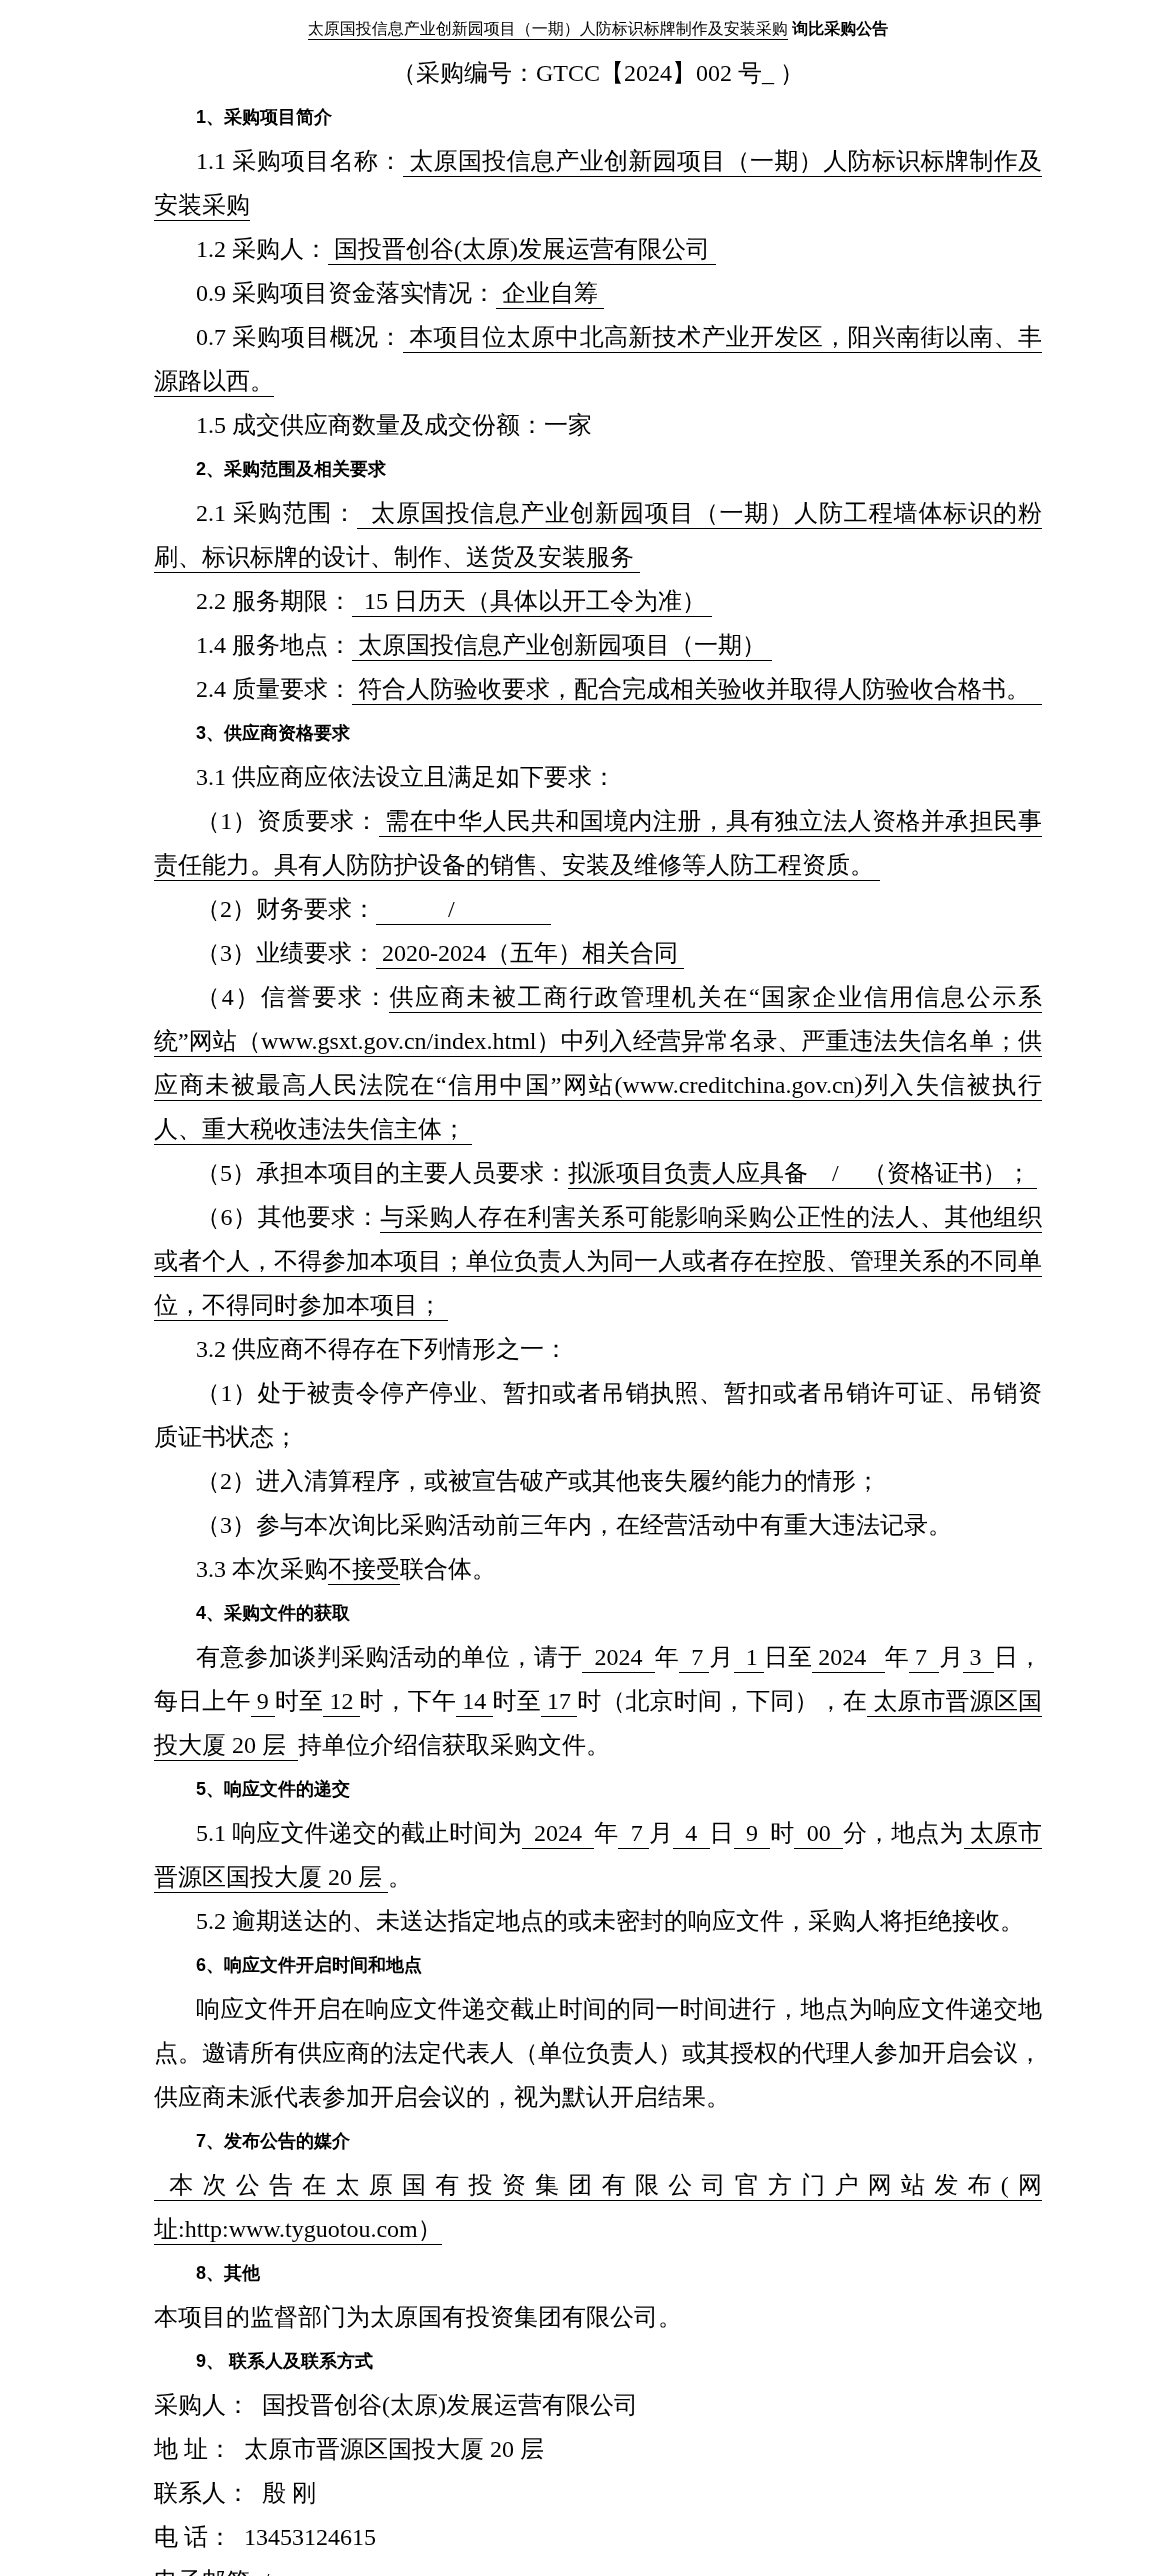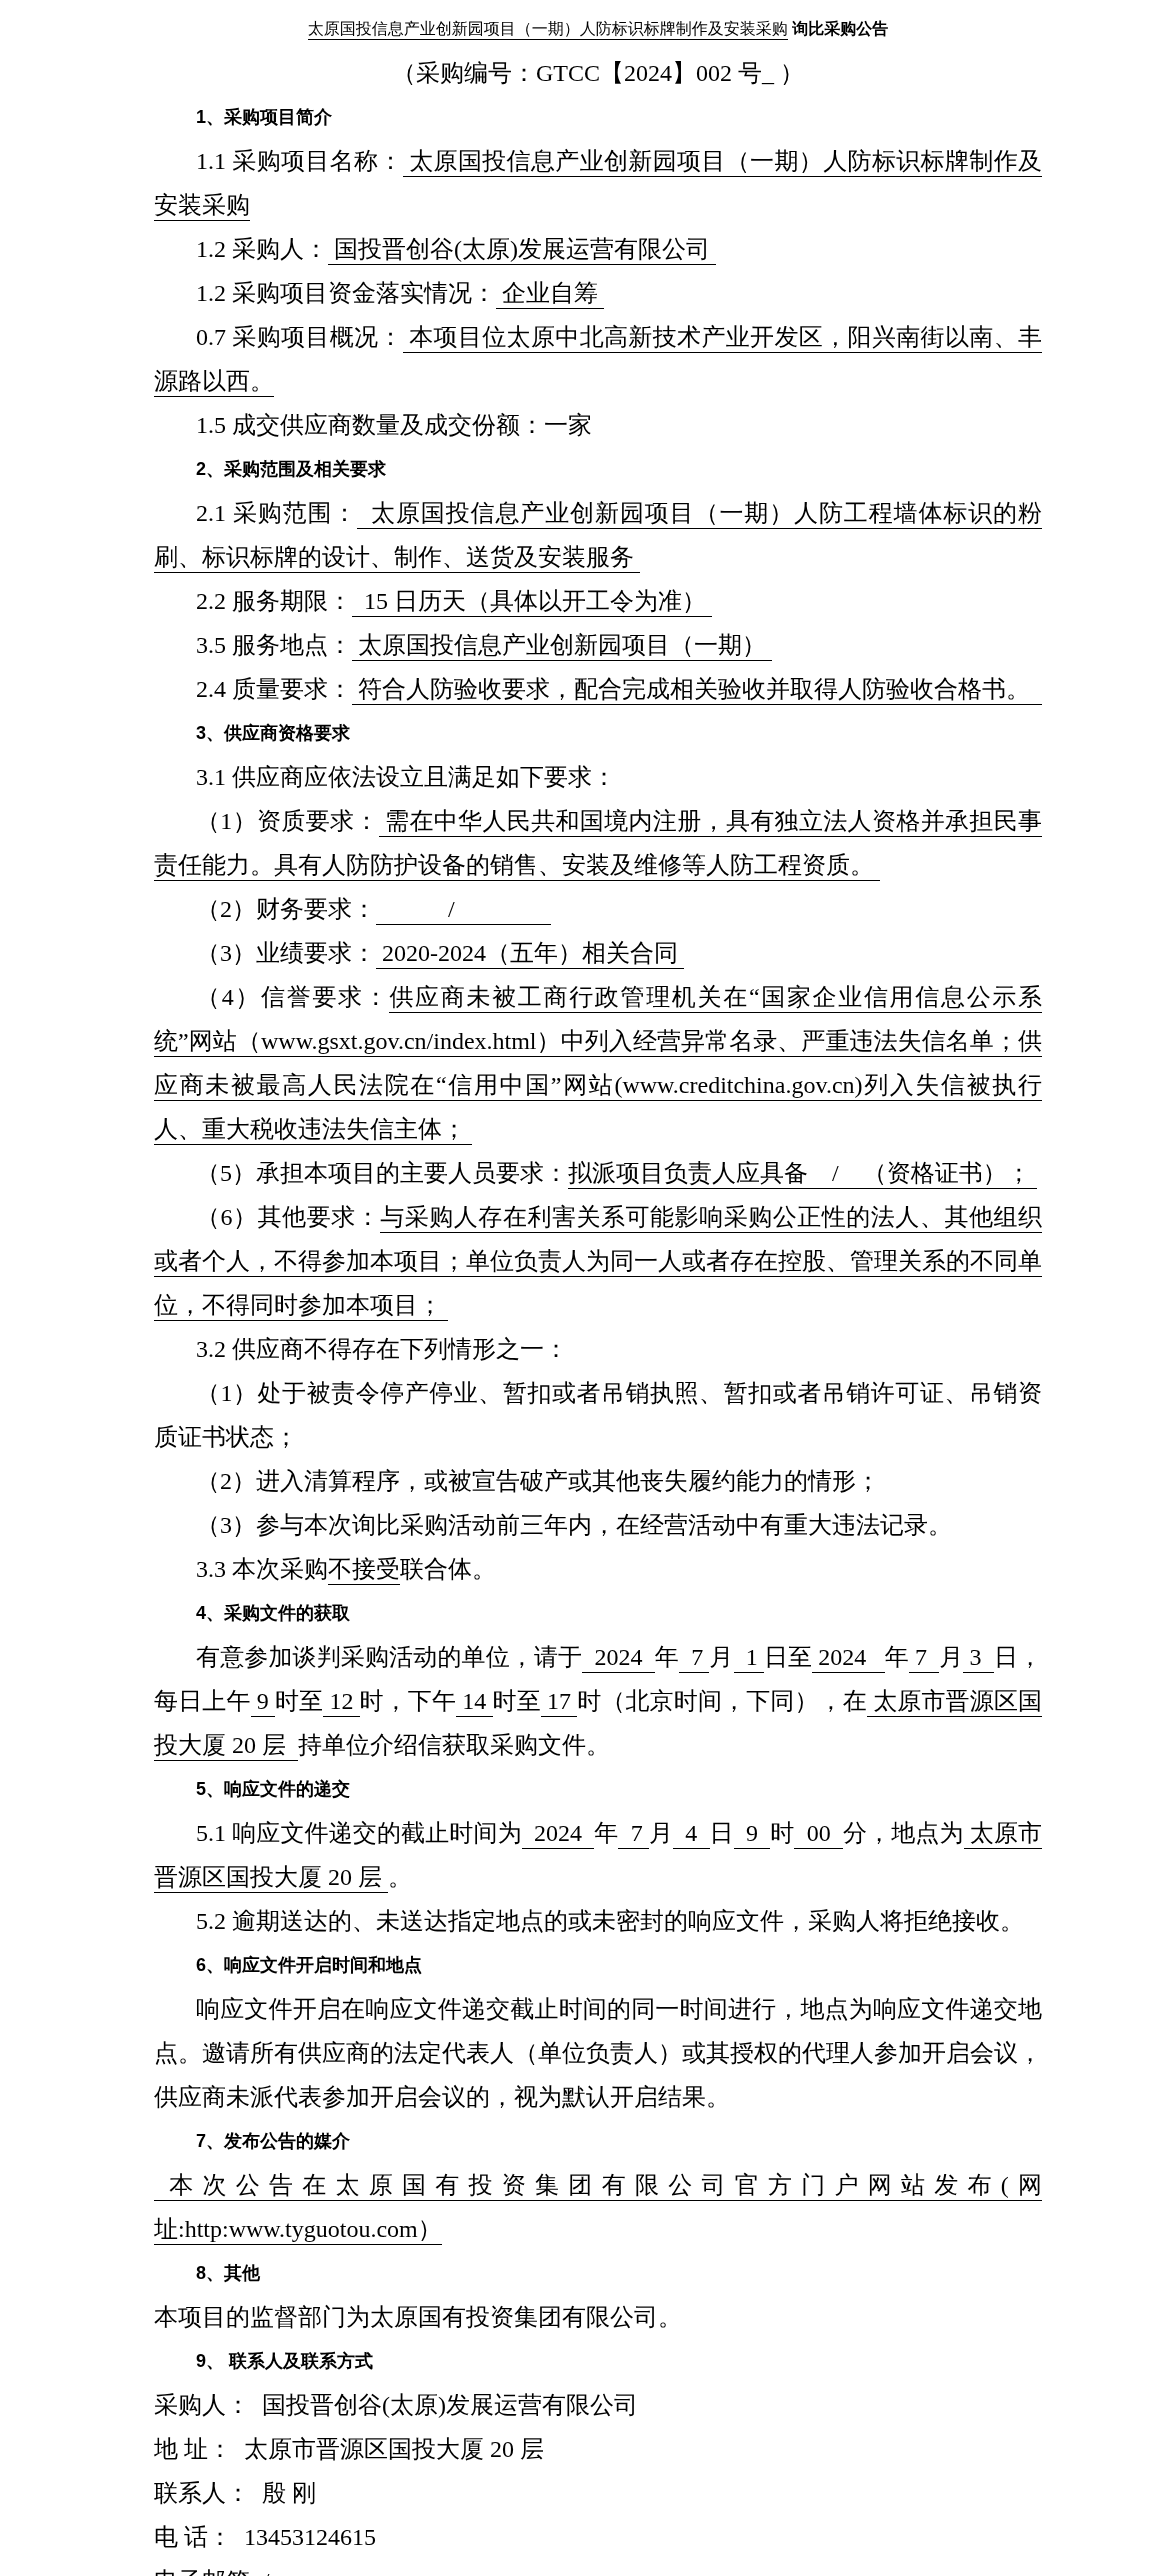--- a/index.html
+++ b/index.html
@@ -51,7 +51,7 @@
       <p class="h ind"><span>1、采购项目简介</span></p>
       <p class="ind"><span>1.1 采购项目名称：</span><span class="u">&nbsp;太原国投信息产业创新园项目（一期）人防标识标牌制作及安装采购</span></p>
       <p class="ind"><span>1.2 采购人：</span><span class="u">&nbsp;国投晋创谷(太原)发展运营有限公司&nbsp;</span></p>
-      <p class="ind"><span>1.2 采购项目资金落实情况：</span><span class="u">&nbsp;企业自筹&nbsp;</span></p>
+      <p class="ind"><span>0.9 采购项目资金落实情况：</span><span class="u">&nbsp;企业自筹&nbsp;</span></p>
       <p class="ind"><span>0.7 采购项目概况：</span><span class="u">&nbsp;本项目位太原中北高新技术产业开发区，阳兴南街以南、丰源路以西。</span></p>
       <p class="ind"><span>1.5 成交供应商数量及成交份额：一家</span></p>
       <p class="h ind"><span>2、采购范围及相关要求</span></p>

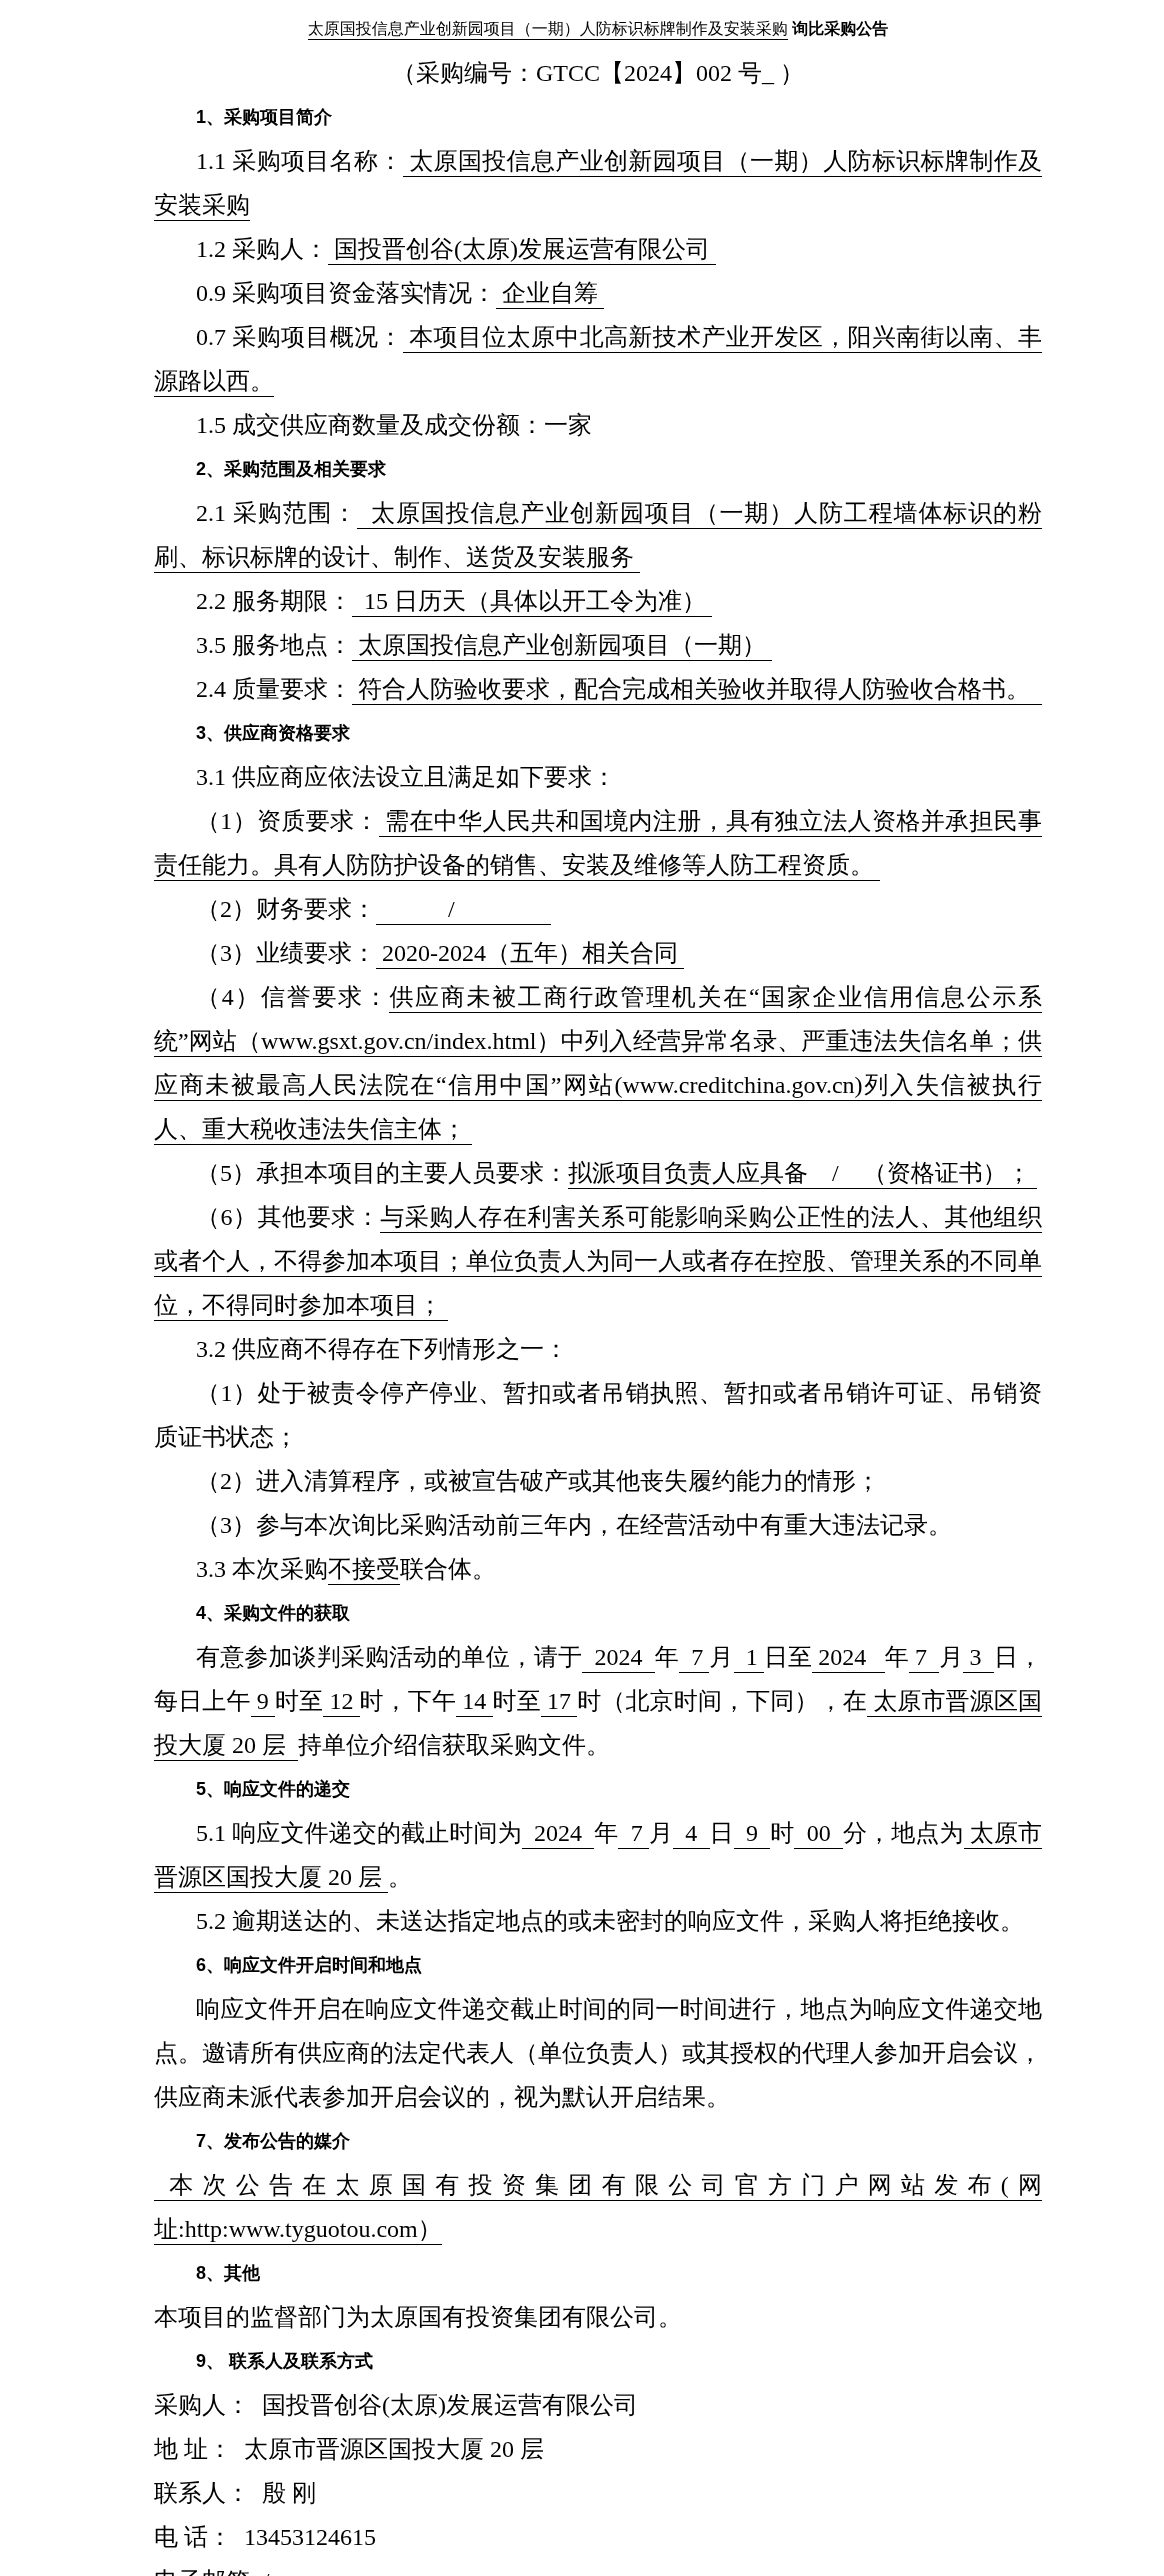--- a/index.html
+++ b/index.html
@@ -57,7 +57,7 @@
       <p class="h ind"><span>2、采购范围及相关要求</span></p>
       <p class="ind"><span>2.1 采购范围：</span><span class="u">&nbsp;&nbsp;太原国投信息产业创新园项目（一期）人防工程墙体标识的粉刷、标识标牌的设计、制作、送货及安装服务&nbsp;</span></p>
       <p class="ind"><span>2.2 服务期限：</span><span class="u">&nbsp;&nbsp;15 日历天（具体以开工令为准）&nbsp;</span></p>
-      <p class="ind"><span>3.5 服务地点：</span><span class="u">&nbsp;太原国投信息产业创新园项目（一期）&nbsp;</span></p>
+      <p class="ind"><span>1.4 服务地点：</span><span class="u">&nbsp;太原国投信息产业创新园项目（一期）&nbsp;</span></p>
       <p class="ind"><span>2.4 质量要求：</span><span class="u">&nbsp;符合人防验收要求，配合完成相关验收并取得人防验收合格书。&nbsp;&nbsp;</span></p>
       <p class="h ind"><span>3、供应商资格要求</span></p>
       <p class="ind"><span>3.1 供应商应依法设立且满足如下要求：</span></p>

